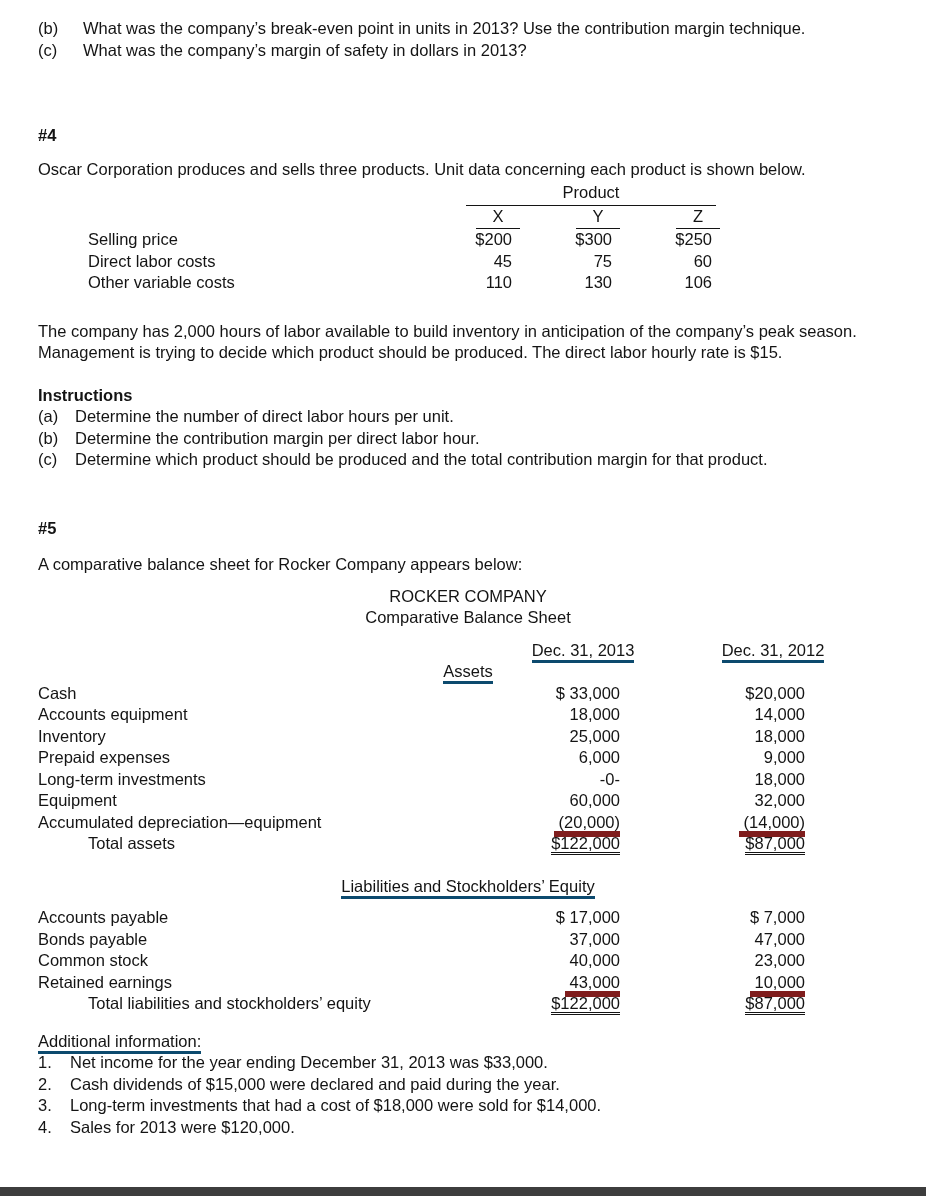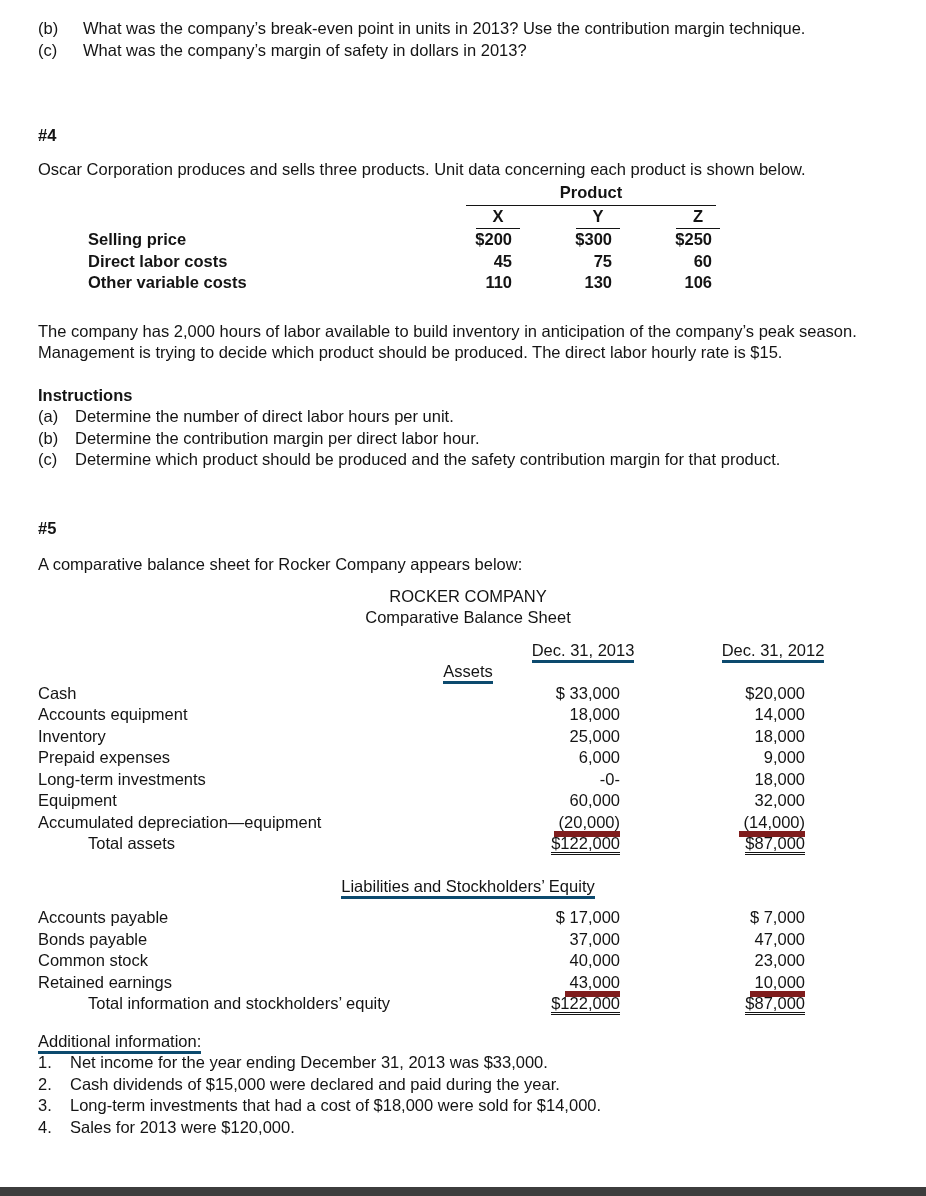--- a/index.html
+++ b/index.html
@@ -26,7 +26,7 @@
   .intro5 { margin-top: 15px; }
 
   
-  .ptable { margin-left: 50px; margin-top: 2px; font-weight: bold; }
+  .ptable { margin-left: 50px; margin-top: 2px; }
   .prow { display: grid; grid-template-columns: 372px 100px 100px 100px; }
   .pgroup-cell { grid-column: 2 / 5; display: flex; justify-content: center; }
   .pgroup-span { display: inline-block; width: 250px; text-align: center; border-bottom: 1px solid #141414; margin-right: 38px; padding-bottom: 1px; }

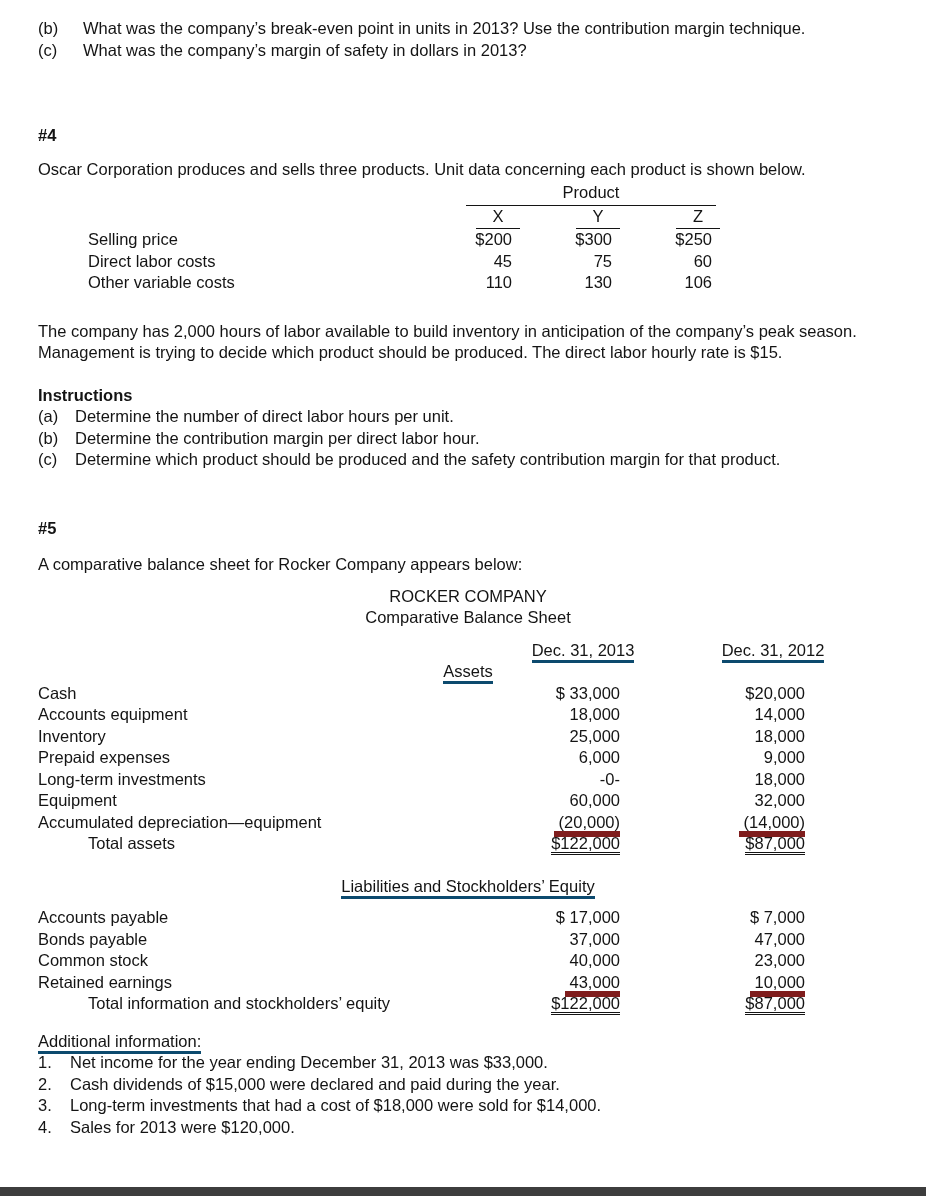--- a/index.html
+++ b/index.html
@@ -128,7 +128,7 @@
   </div>
   <div class="instr-row">
     <div>(c)</div>
-    <div>Determine which product should be produced and the safety contribution margin for that product.</div>
+    <div>Determine which product should be produced and the total contribution margin for that product.</div>
   </div>
 
   <div class="heading5">#5</div>

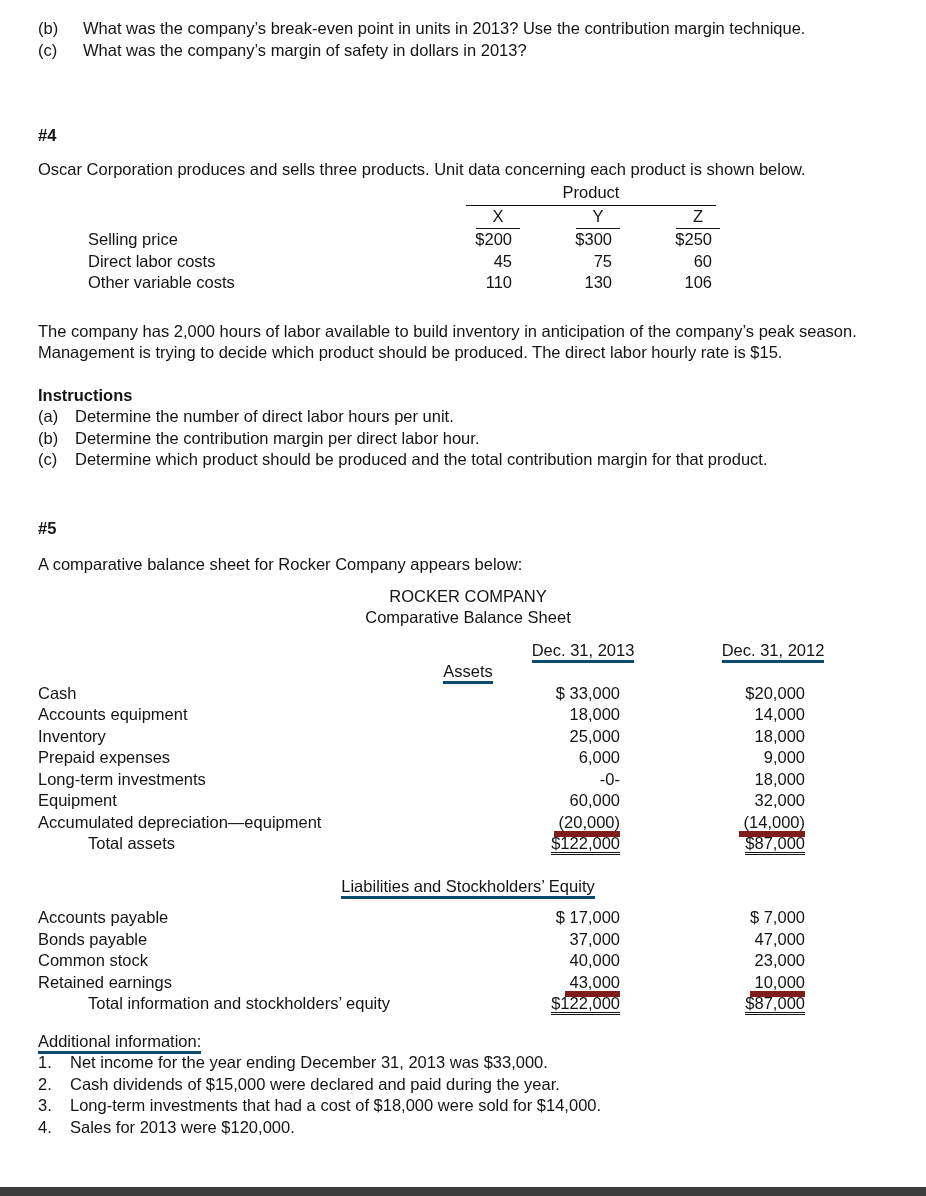--- a/index.html
+++ b/index.html
@@ -211,7 +211,7 @@
         <div class="bs-val v2"><span class="u"> 10,000</span></div>
       </div>
       <div class="bs-row">
-        <div class="indent">Total information and stockholders’ equity</div>
+        <div class="indent">Total liabilities and stockholders’ equity</div>
         <div class="bs-val v1"><span class="uu">$122,000</span></div>
         <div class="bs-val v2"><span class="uu">$87,000</span></div>
       </div>

